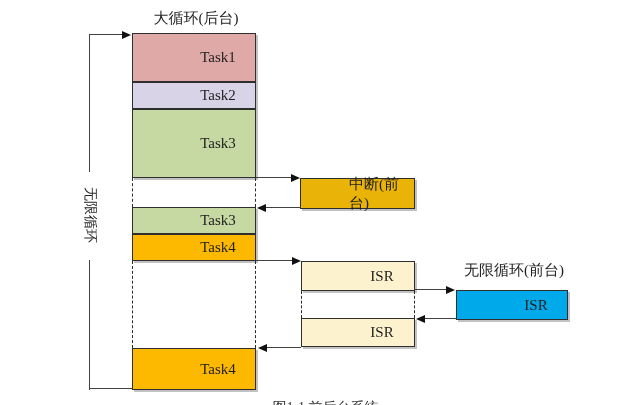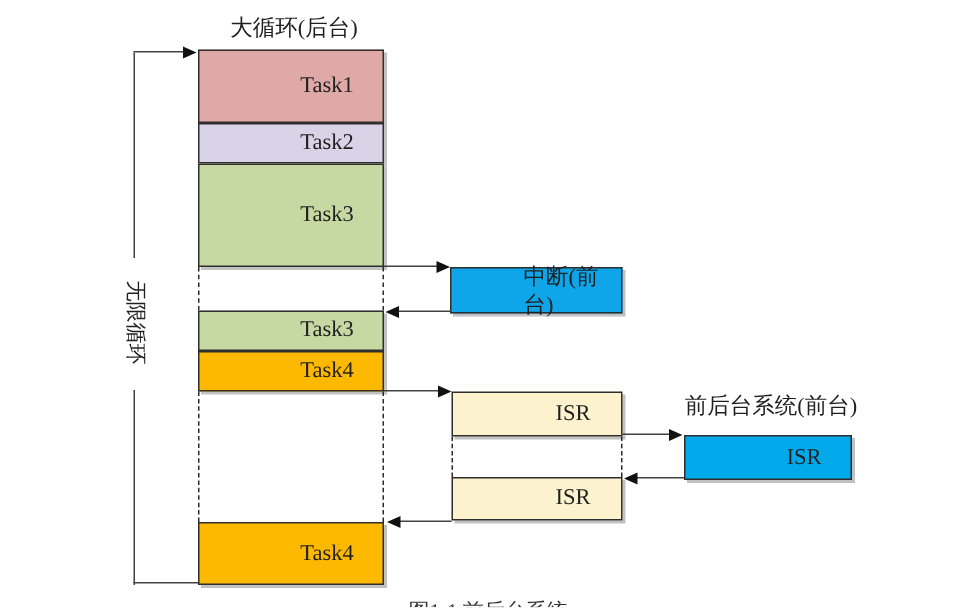--- a/index.html
+++ b/index.html
@@ -79,7 +79,7 @@
     <span>Task4</span>
   </div>
 
-  <div class="box" style="left: 300px; top: 178px; width: 115px; height: 31px; background: #0ea5e9; justify-content: flex-end;">
+  <div class="box" style="left: 300px; top: 178px; width: 115px; height: 31px; background: #eab308; justify-content: flex-end;">
     <span>中断(前台)</span>
   </div>
 

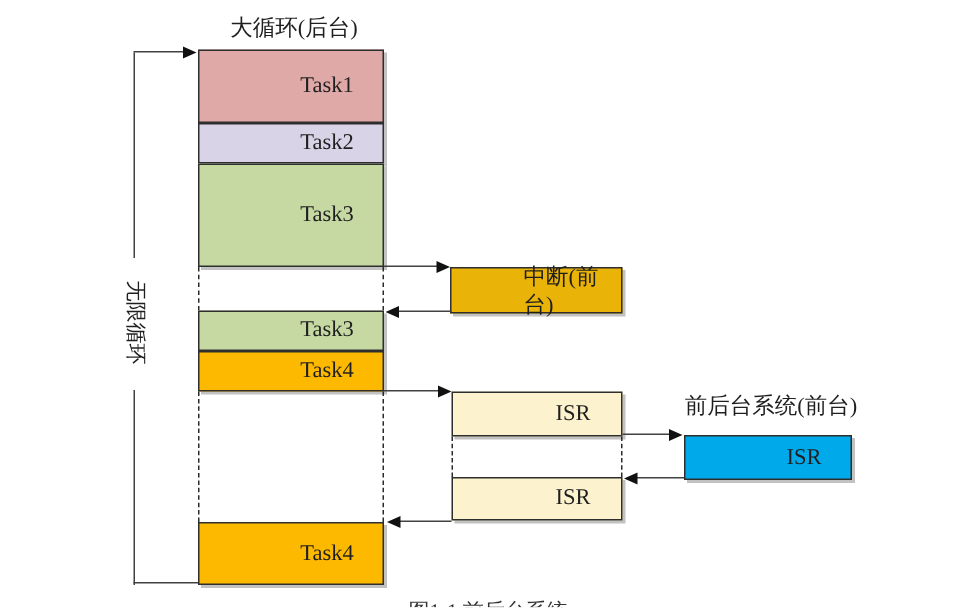--- a/index.html
+++ b/index.html
@@ -91,7 +91,7 @@
     <span>ISR</span>
   </div>
 
-  <div class="abs txt" style="left:440px; top:261px; width:148px;">前后台系统(前台)</div>
+  <div class="abs txt" style="left:440px; top:261px; width:148px;">无限循环(前台)</div>
   <div class="box" style="left: 456px; top: 290px; width: 112px; height: 30px; background: rgb(0, 170, 234);">
     <span>ISR</span>
   </div>

